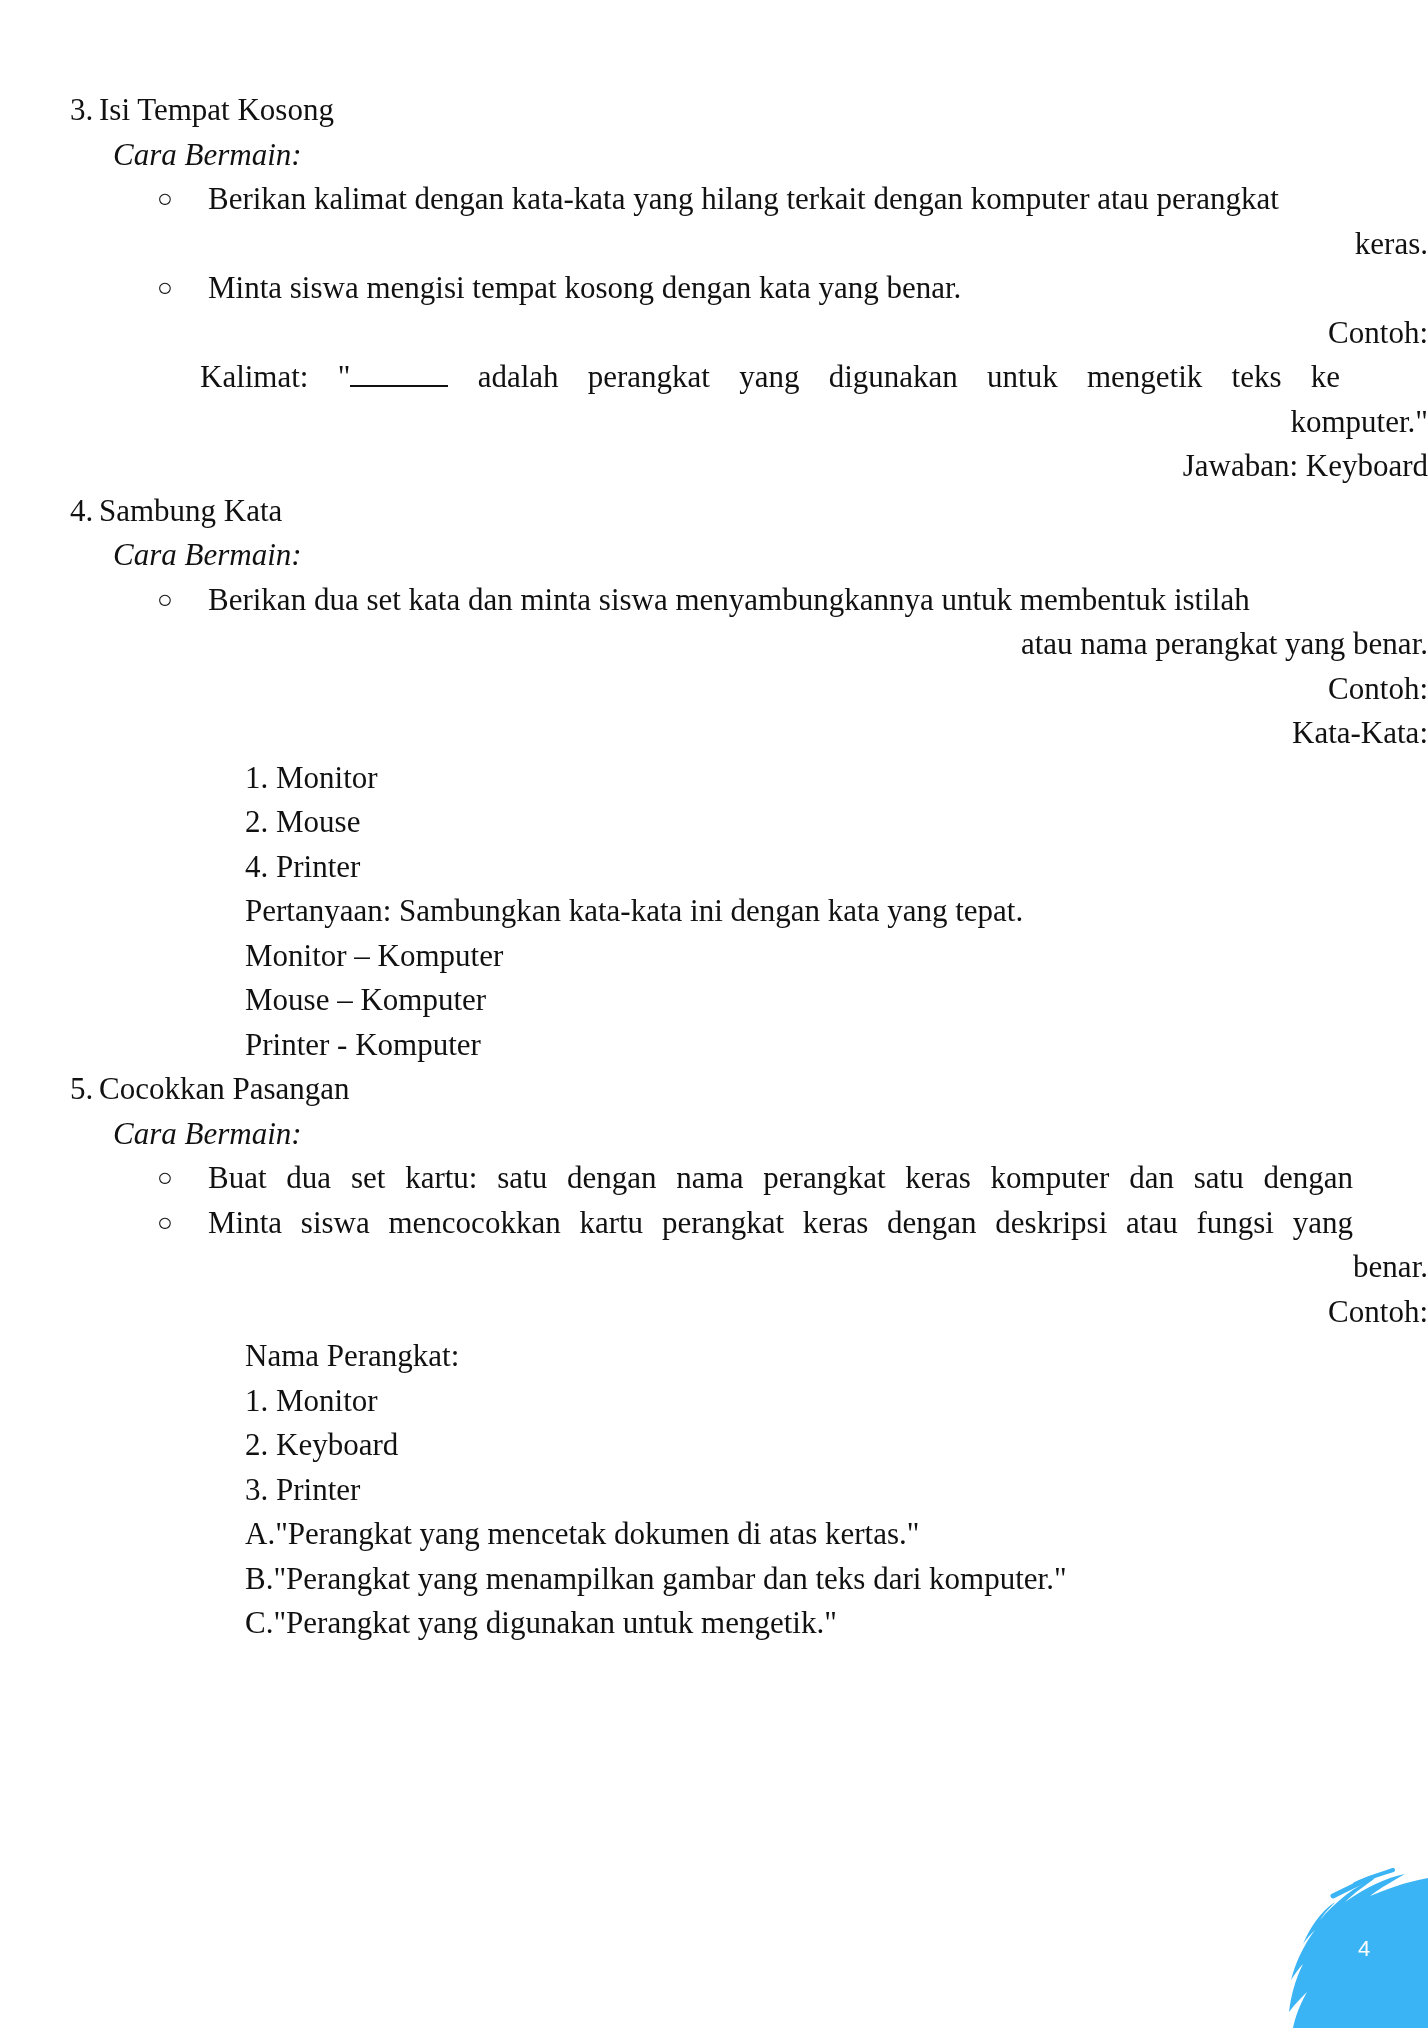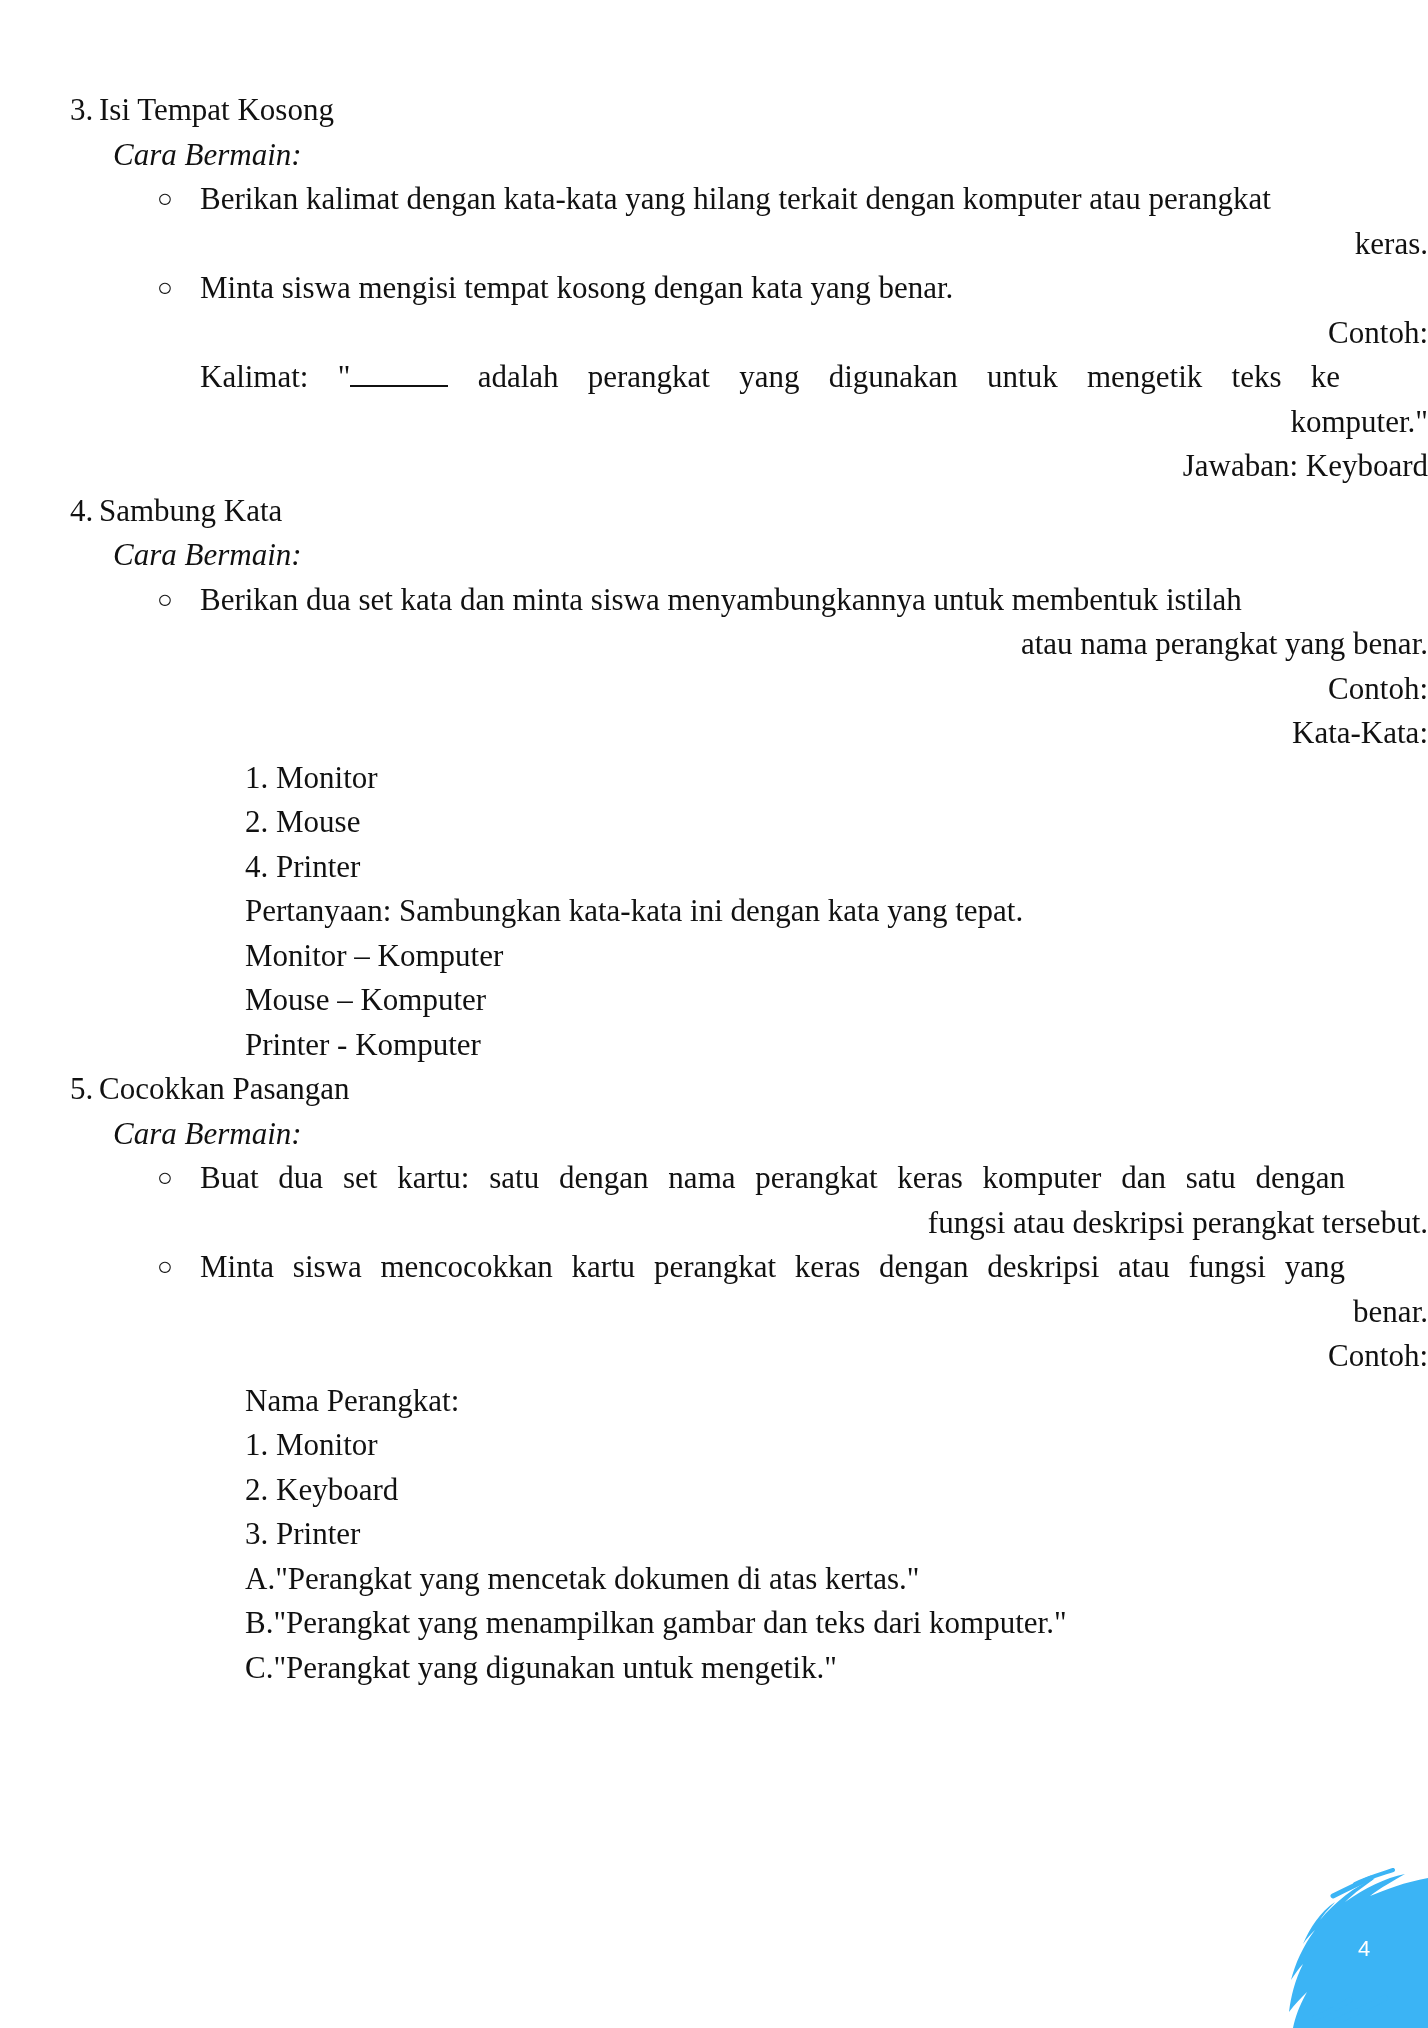--- a/index.html
+++ b/index.html
@@ -39,7 +39,7 @@
     }
     .btext {
       position: absolute;
-      left: 200px;
+      left: 208px;
       width: 1145px;
     }
     .justify {

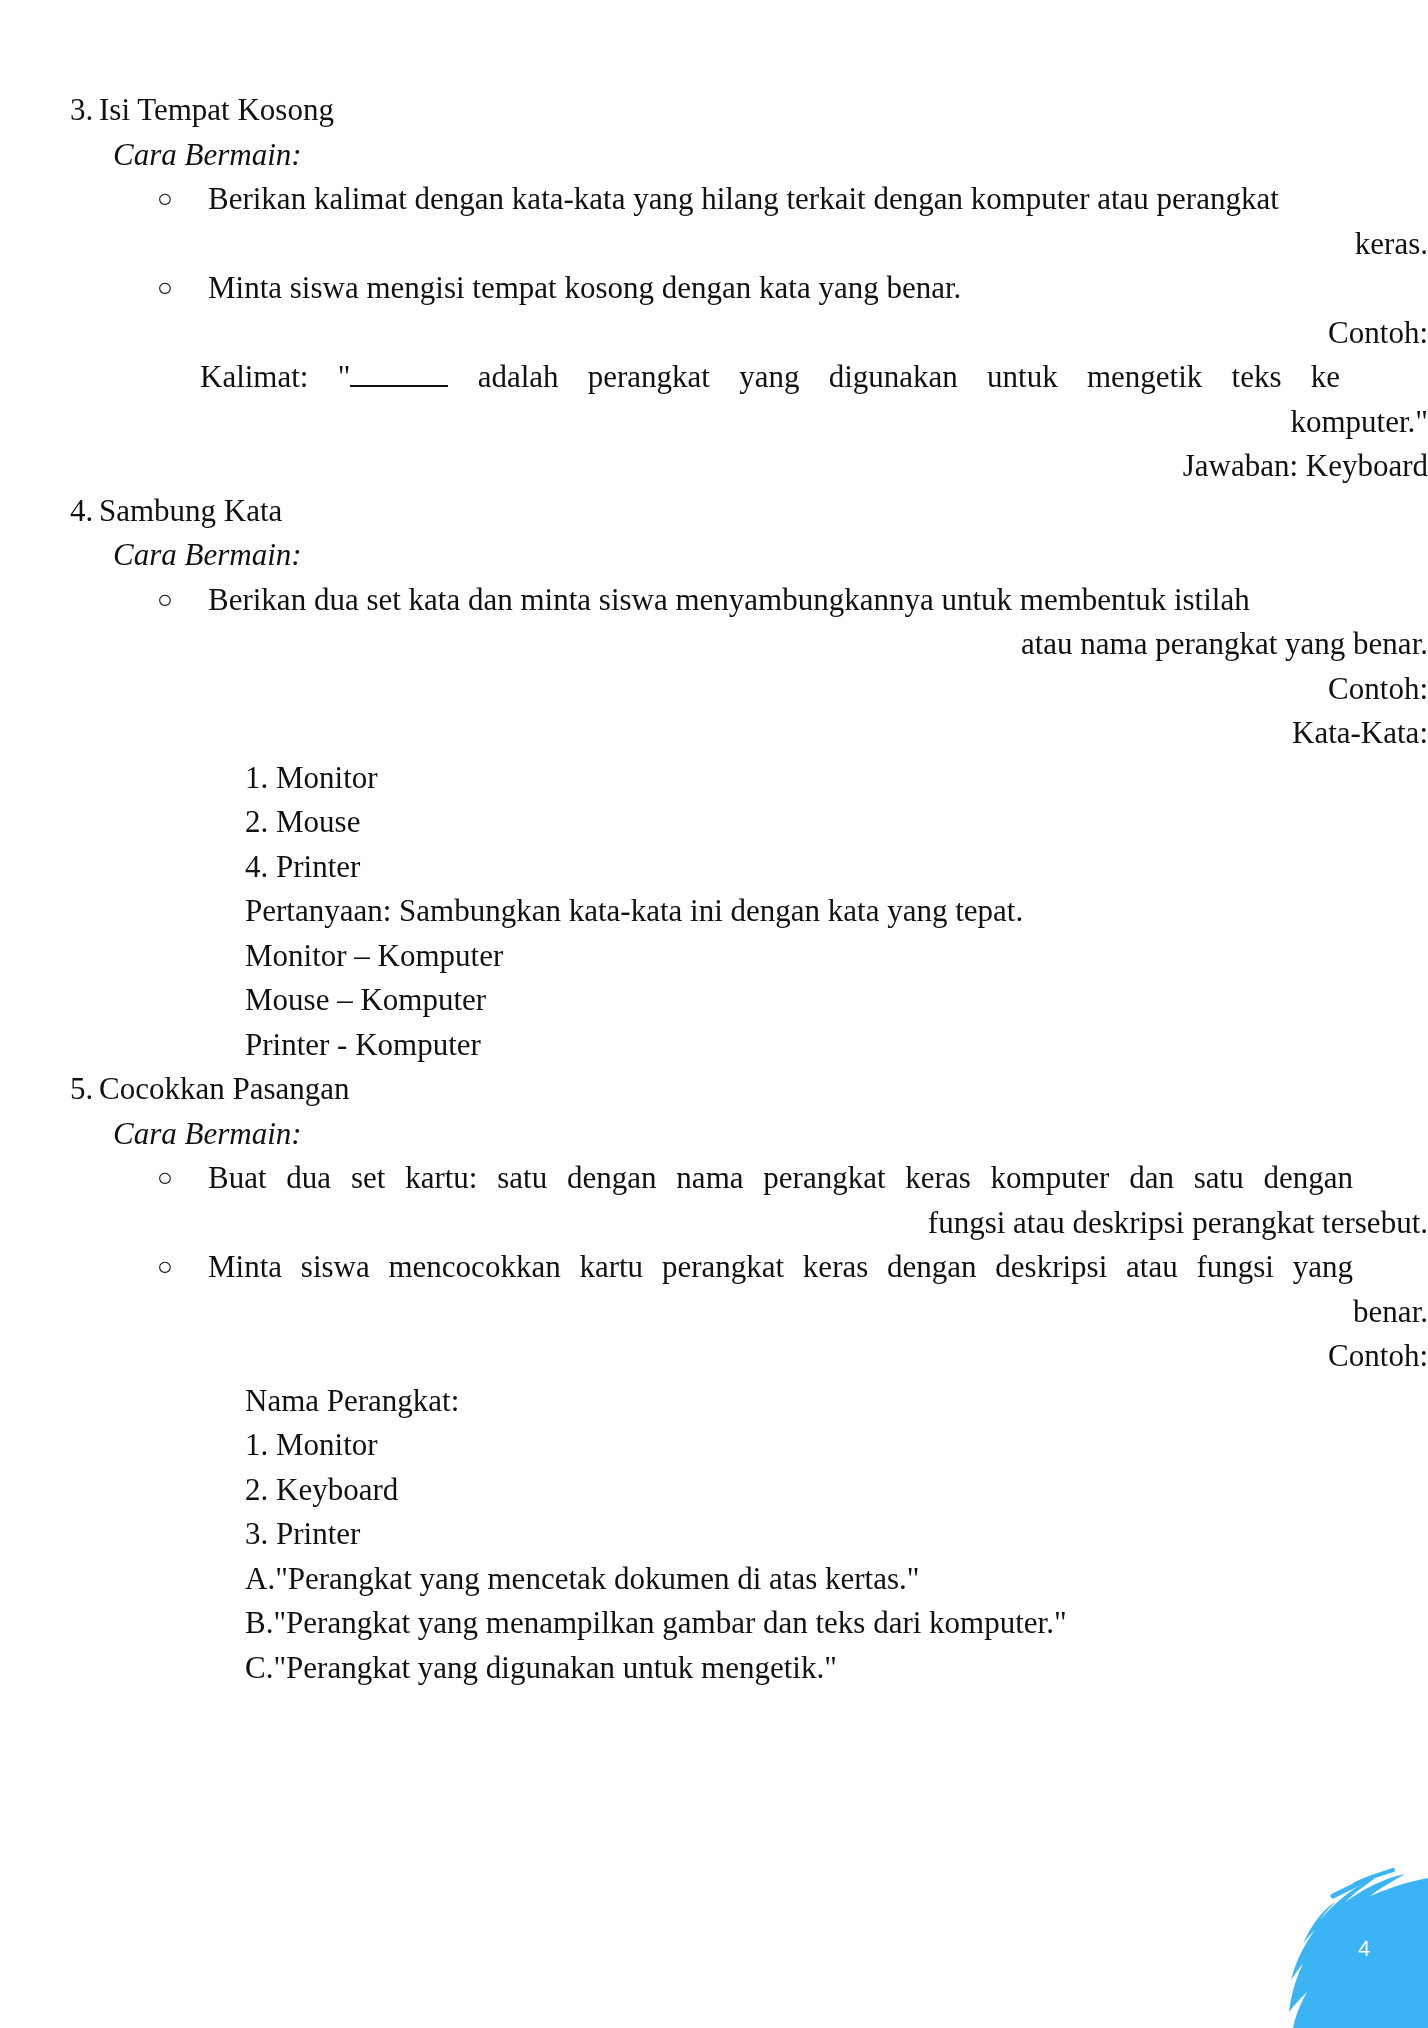--- a/index.html
+++ b/index.html
@@ -130,7 +130,6 @@
     <span class="bullet">○</span>
     <span class="btext justify">Buat dua set kartu: satu dengan nama perangkat keras komputer dan satu dengan</span>
   </div>
-  <div class="line ind">fungsi atau deskripsi perangkat tersebut.</div>
   <div class="line bullet-line">
     <span class="bullet">○</span>
     <span class="btext justify">Minta siswa mencocokkan kartu perangkat keras dengan deskripsi atau fungsi yang</span>

